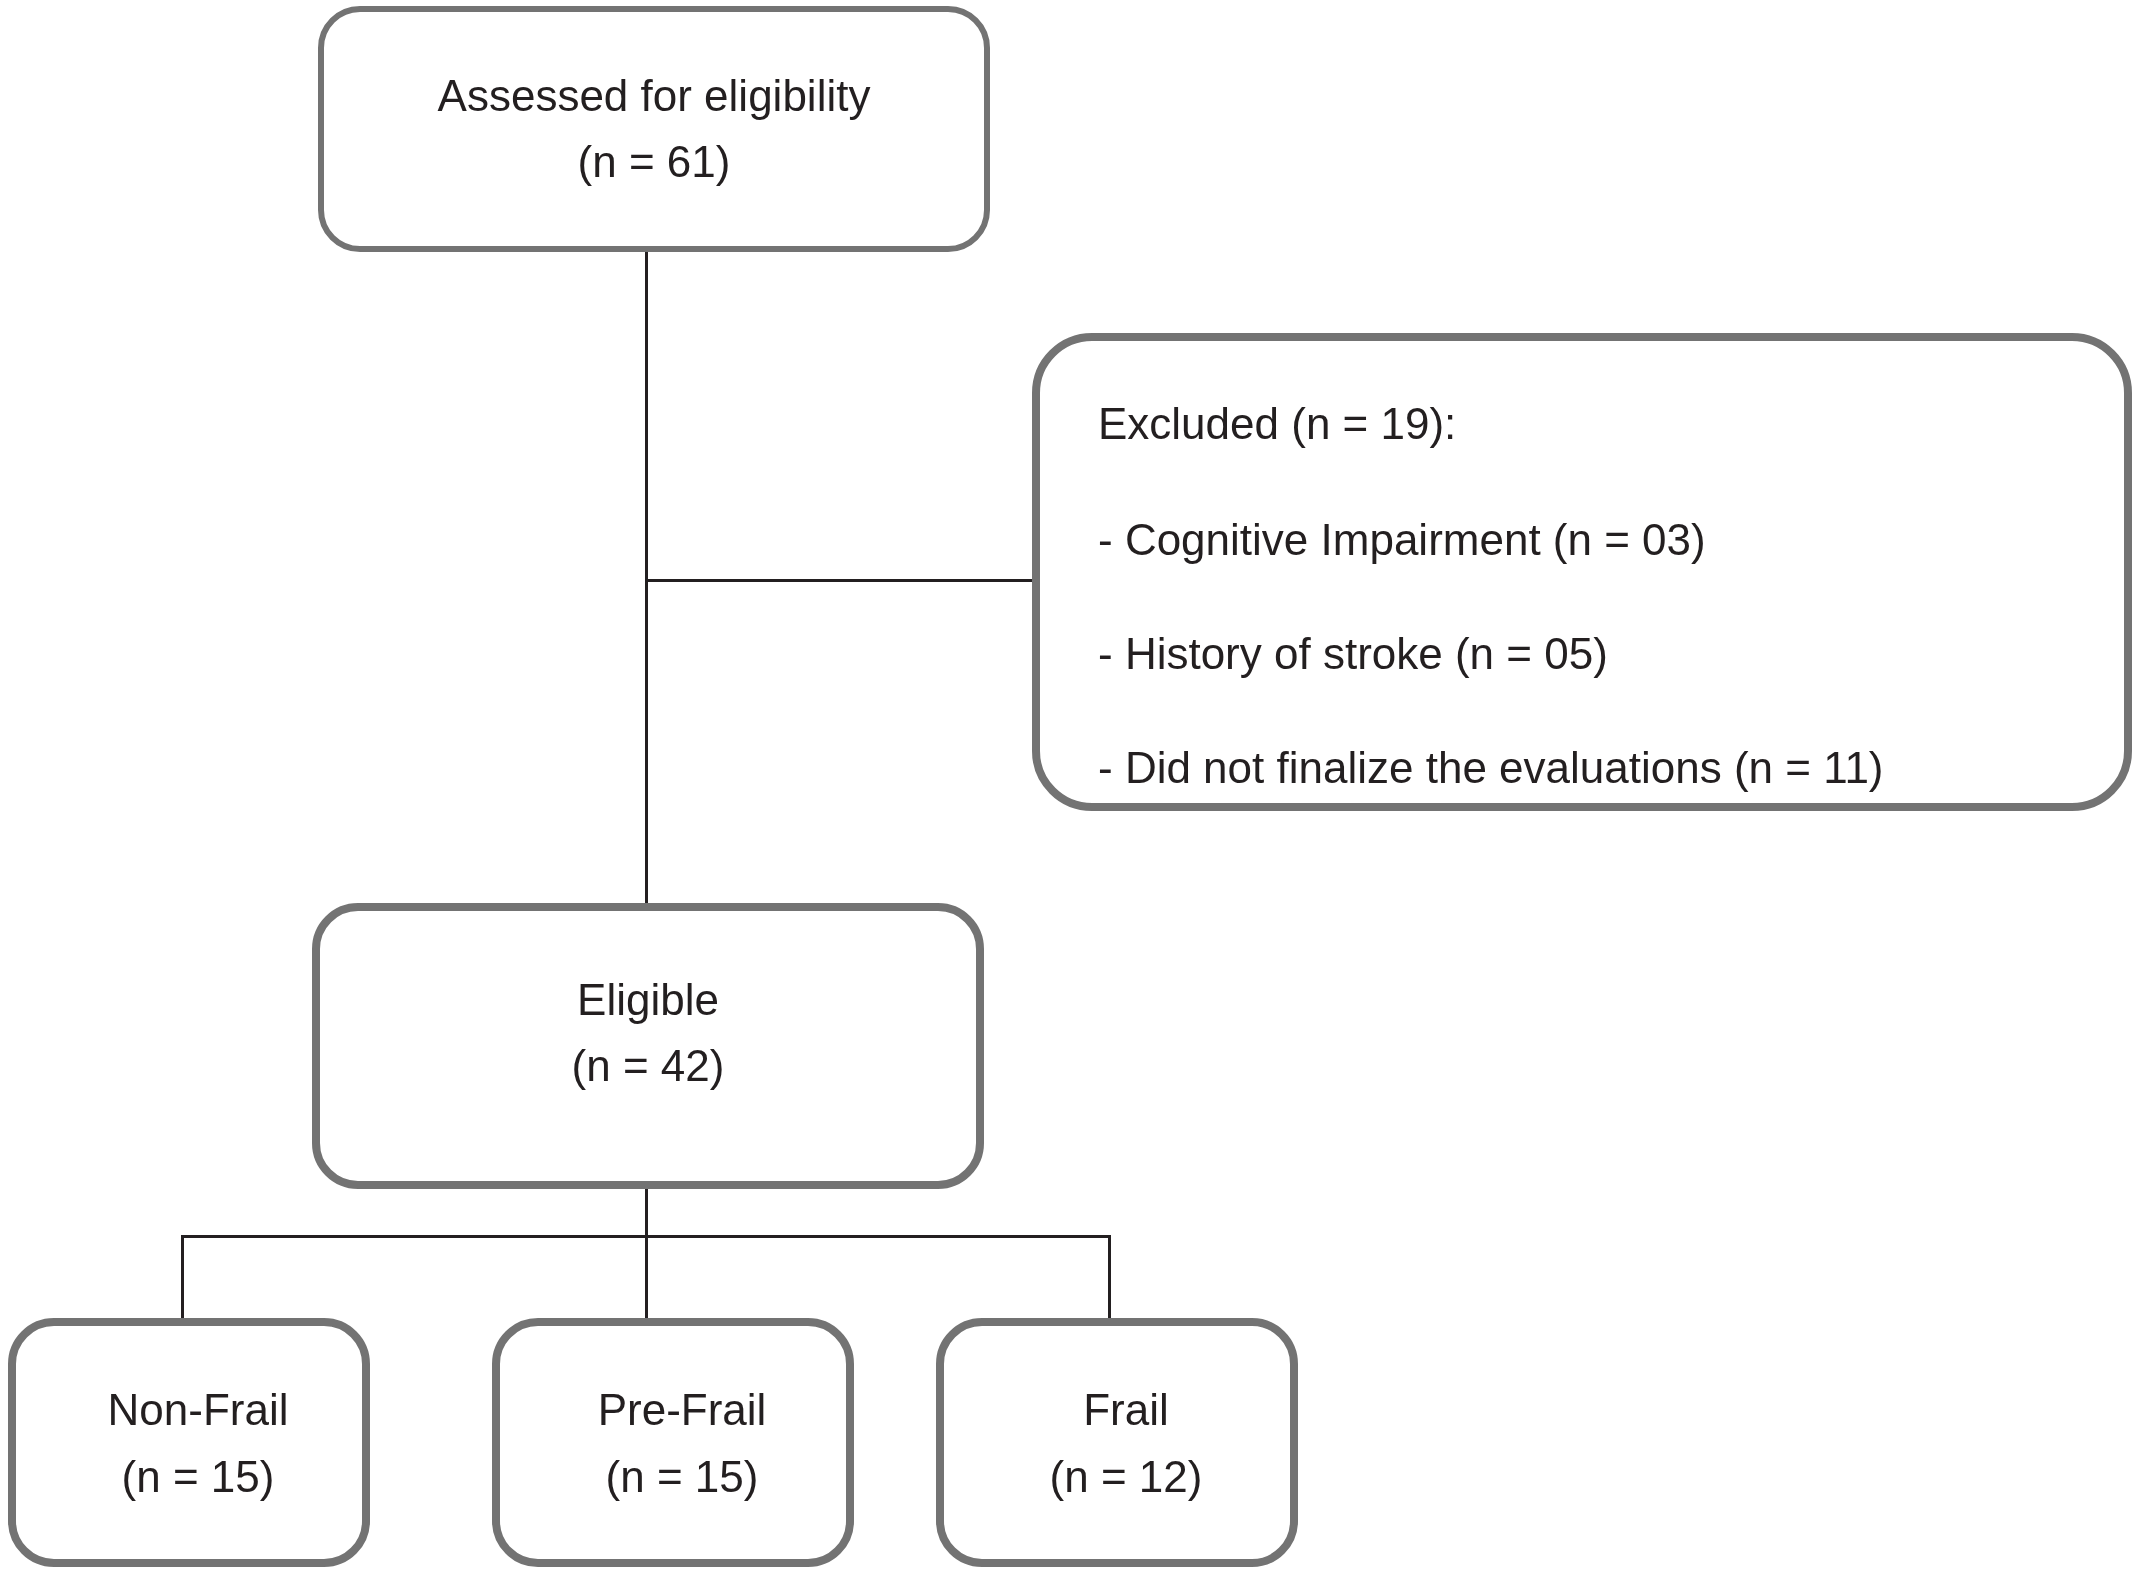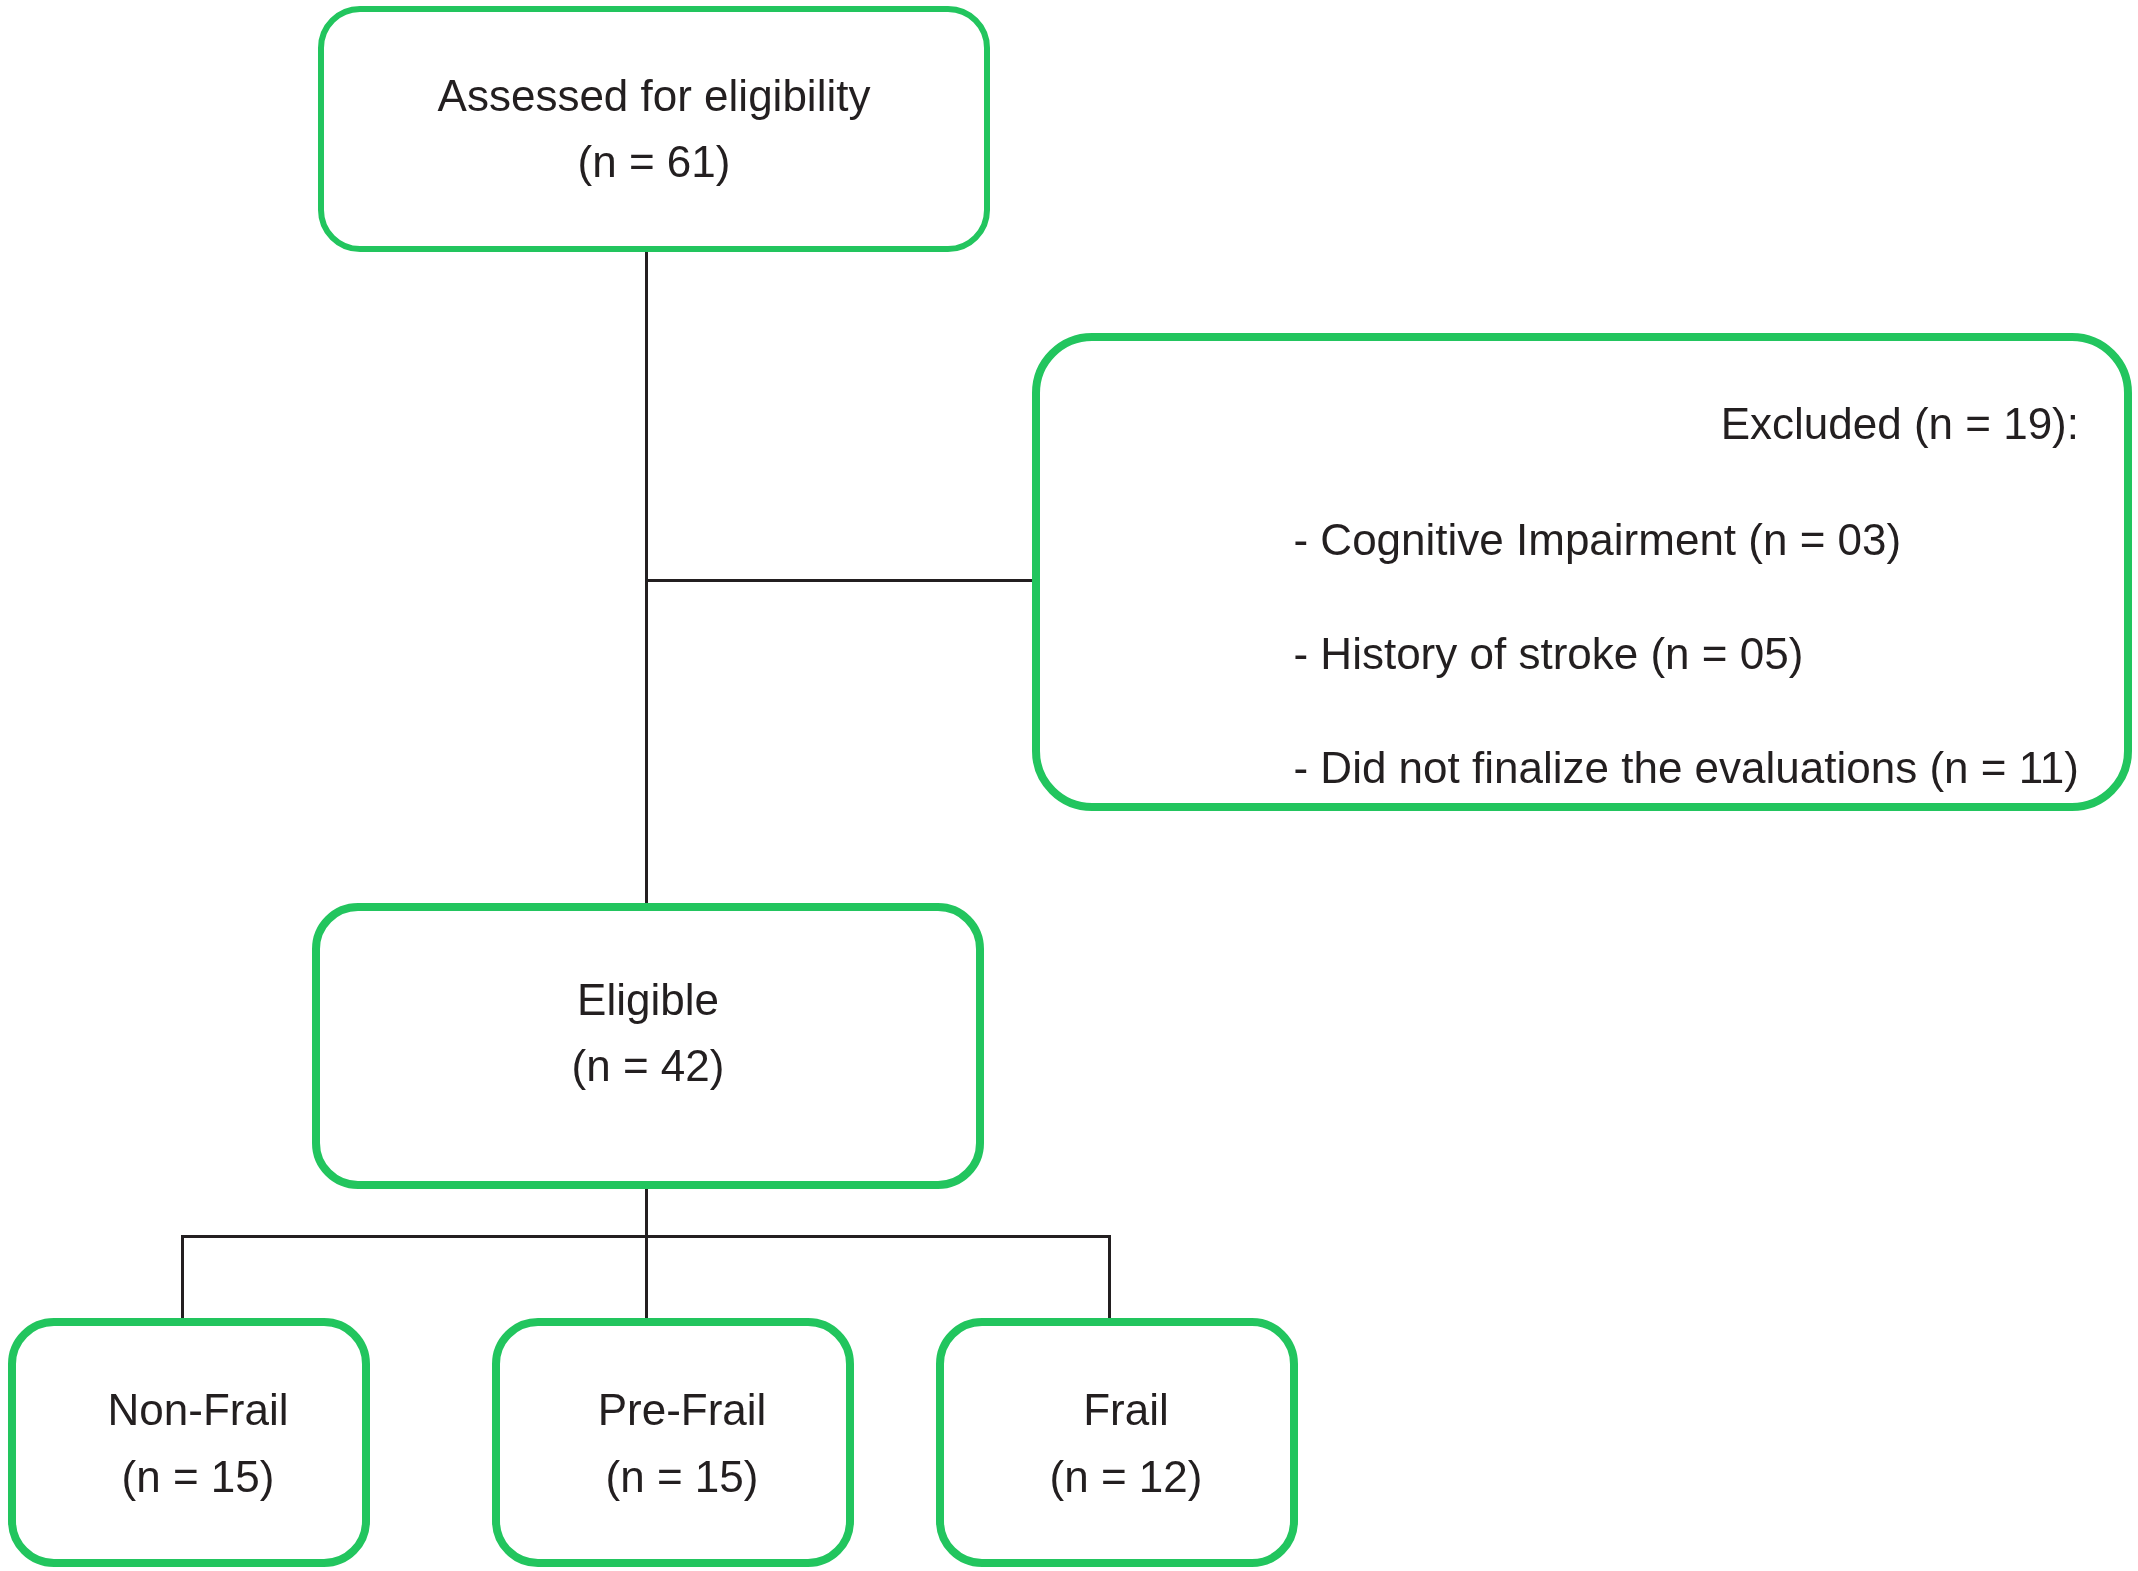--- a/index.html
+++ b/index.html
@@ -19,7 +19,7 @@
   .box {
     position: absolute;
     box-sizing: border-box;
-    border: 8px solid #22c55e;
+    border: 8px solid #737373;
     background: #ffffff;
     display: flex;
     flex-direction: column;

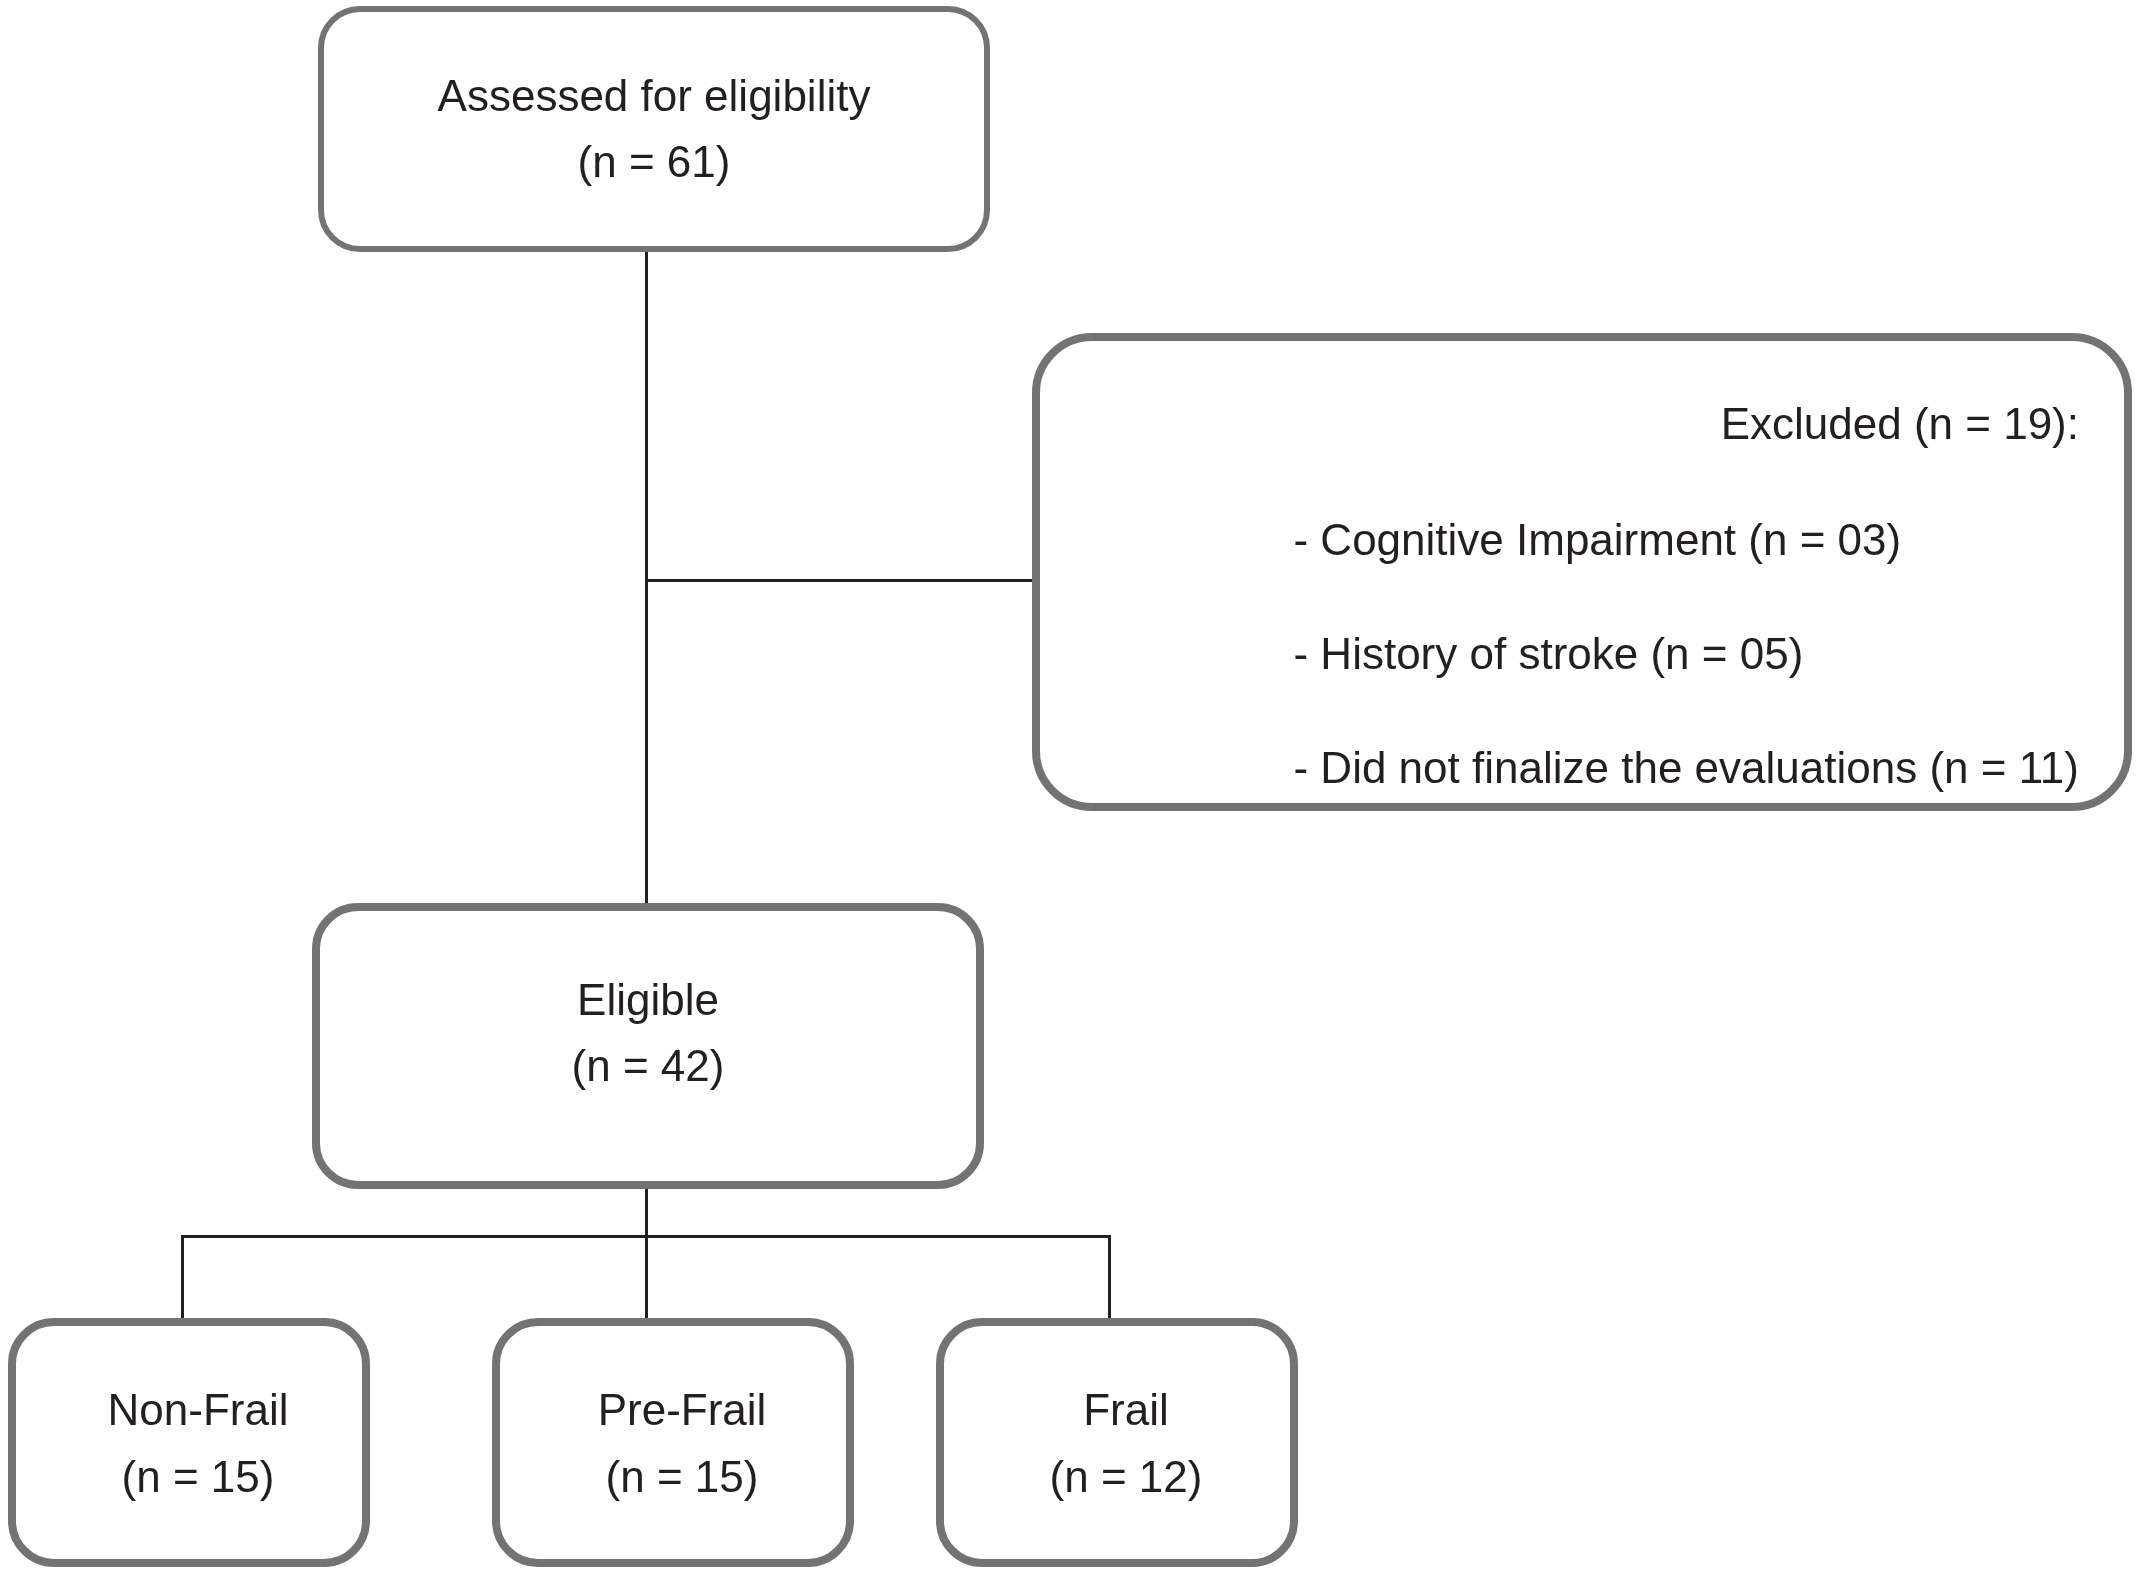--- a/index.html
+++ b/index.html
@@ -42,7 +42,7 @@
     border-radius: 60px;
     justify-content: flex-start;
     padding: 50px 45px 40px 58px;
-    align-items: flex-end;
+    align-items: flex-start;
     text-align: left;
   }
   .box-excluded .excl-title {

